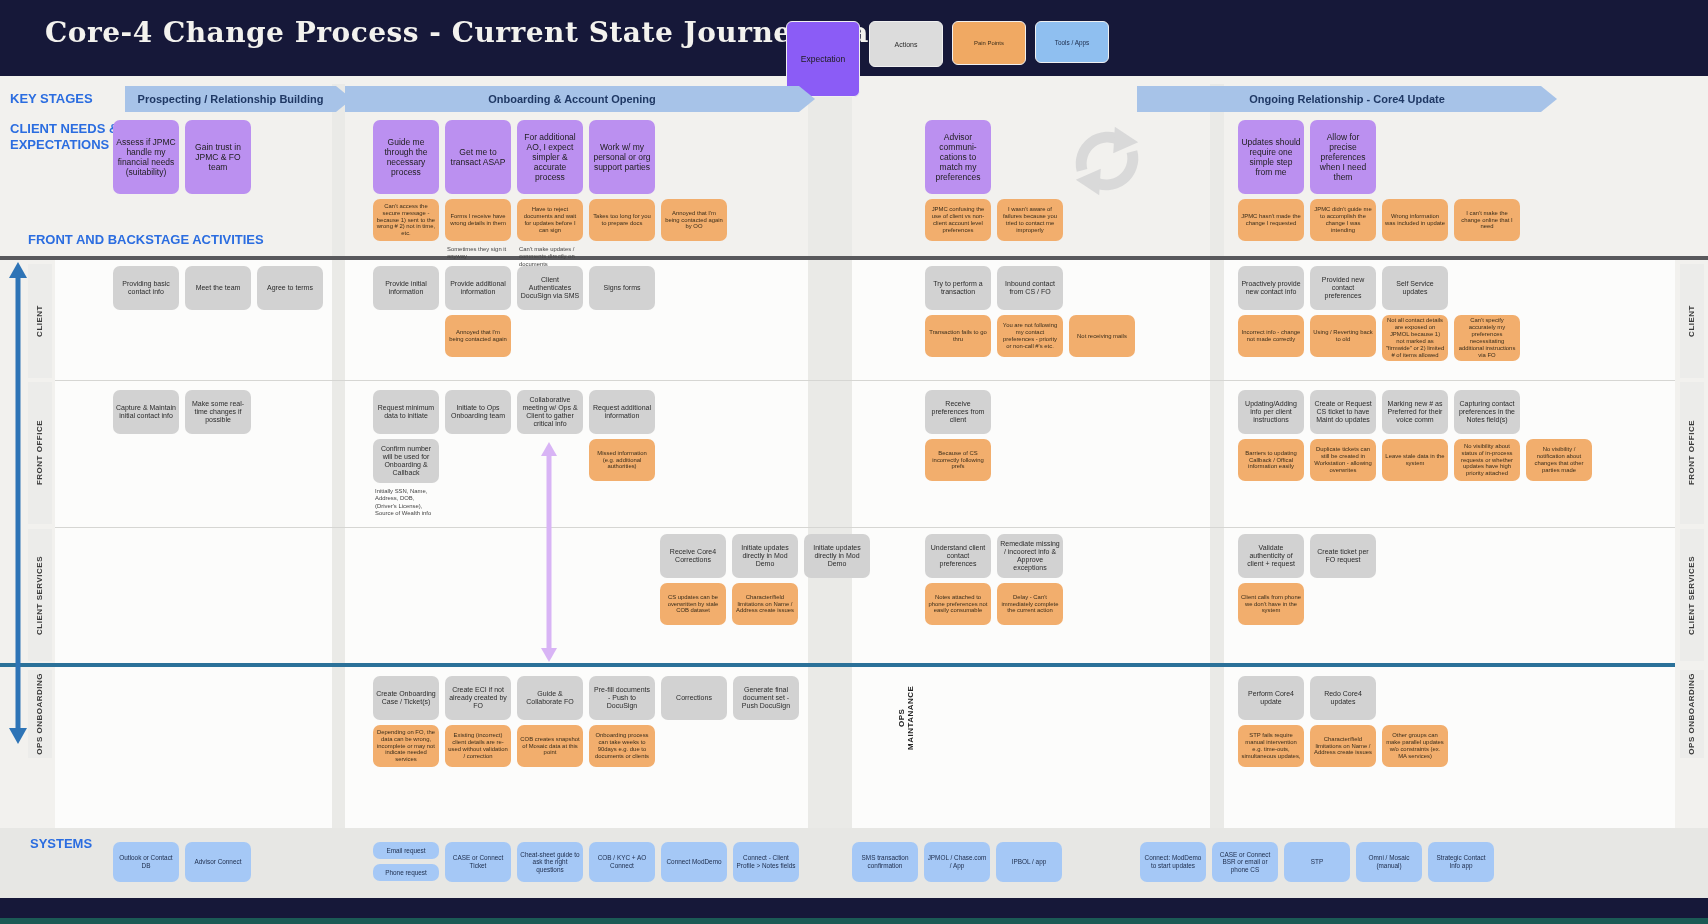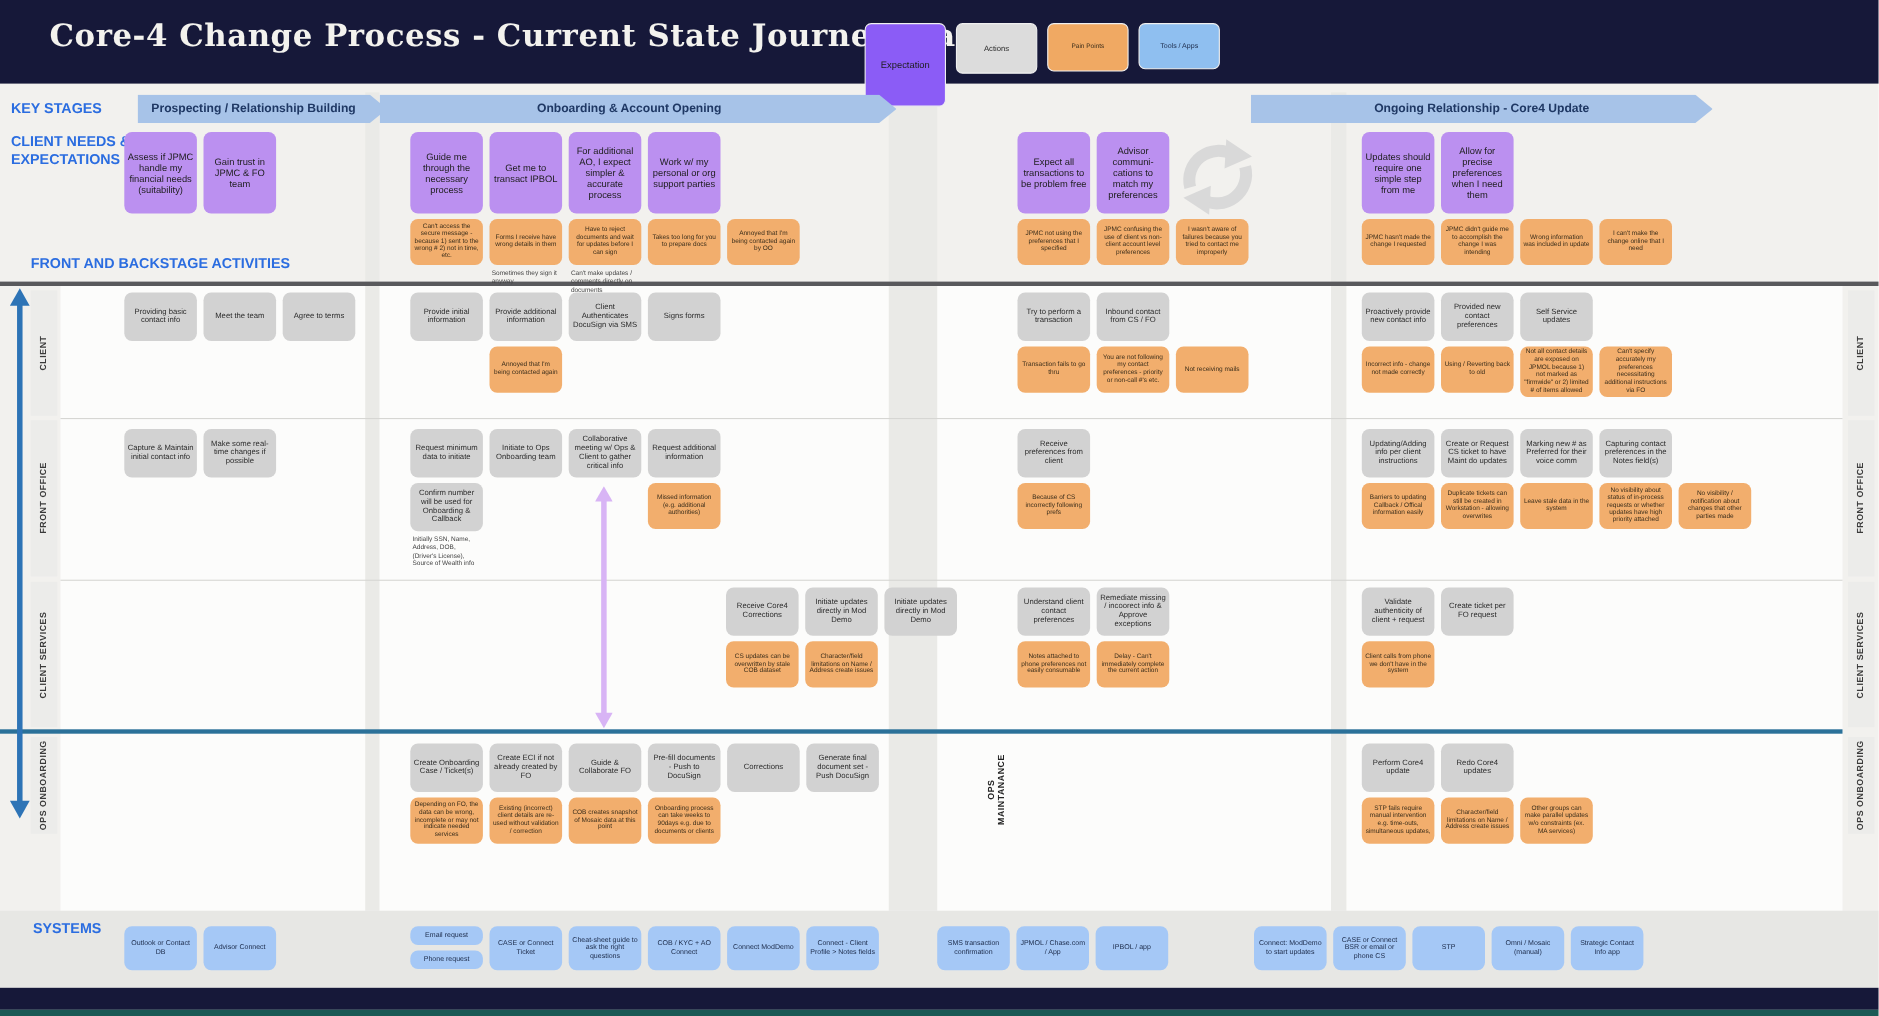--- a/index.html
+++ b/index.html
@@ -131,7 +131,7 @@
         <div class="bx pain">Can't access the secure message - because 1) sent to the wrong # 2) not in time, etc.</div>
       </div>
       <div class="stack">
-        <div class="bx expectation">Get me to transact IPBOL</div>
+        <div class="bx expectation">Get me to transact ASAP</div>
         <div class="bx pain">Forms I receive have wrong details in them</div>
         <div class="bx note">Sometimes they sign it anyway</div>
       </div>

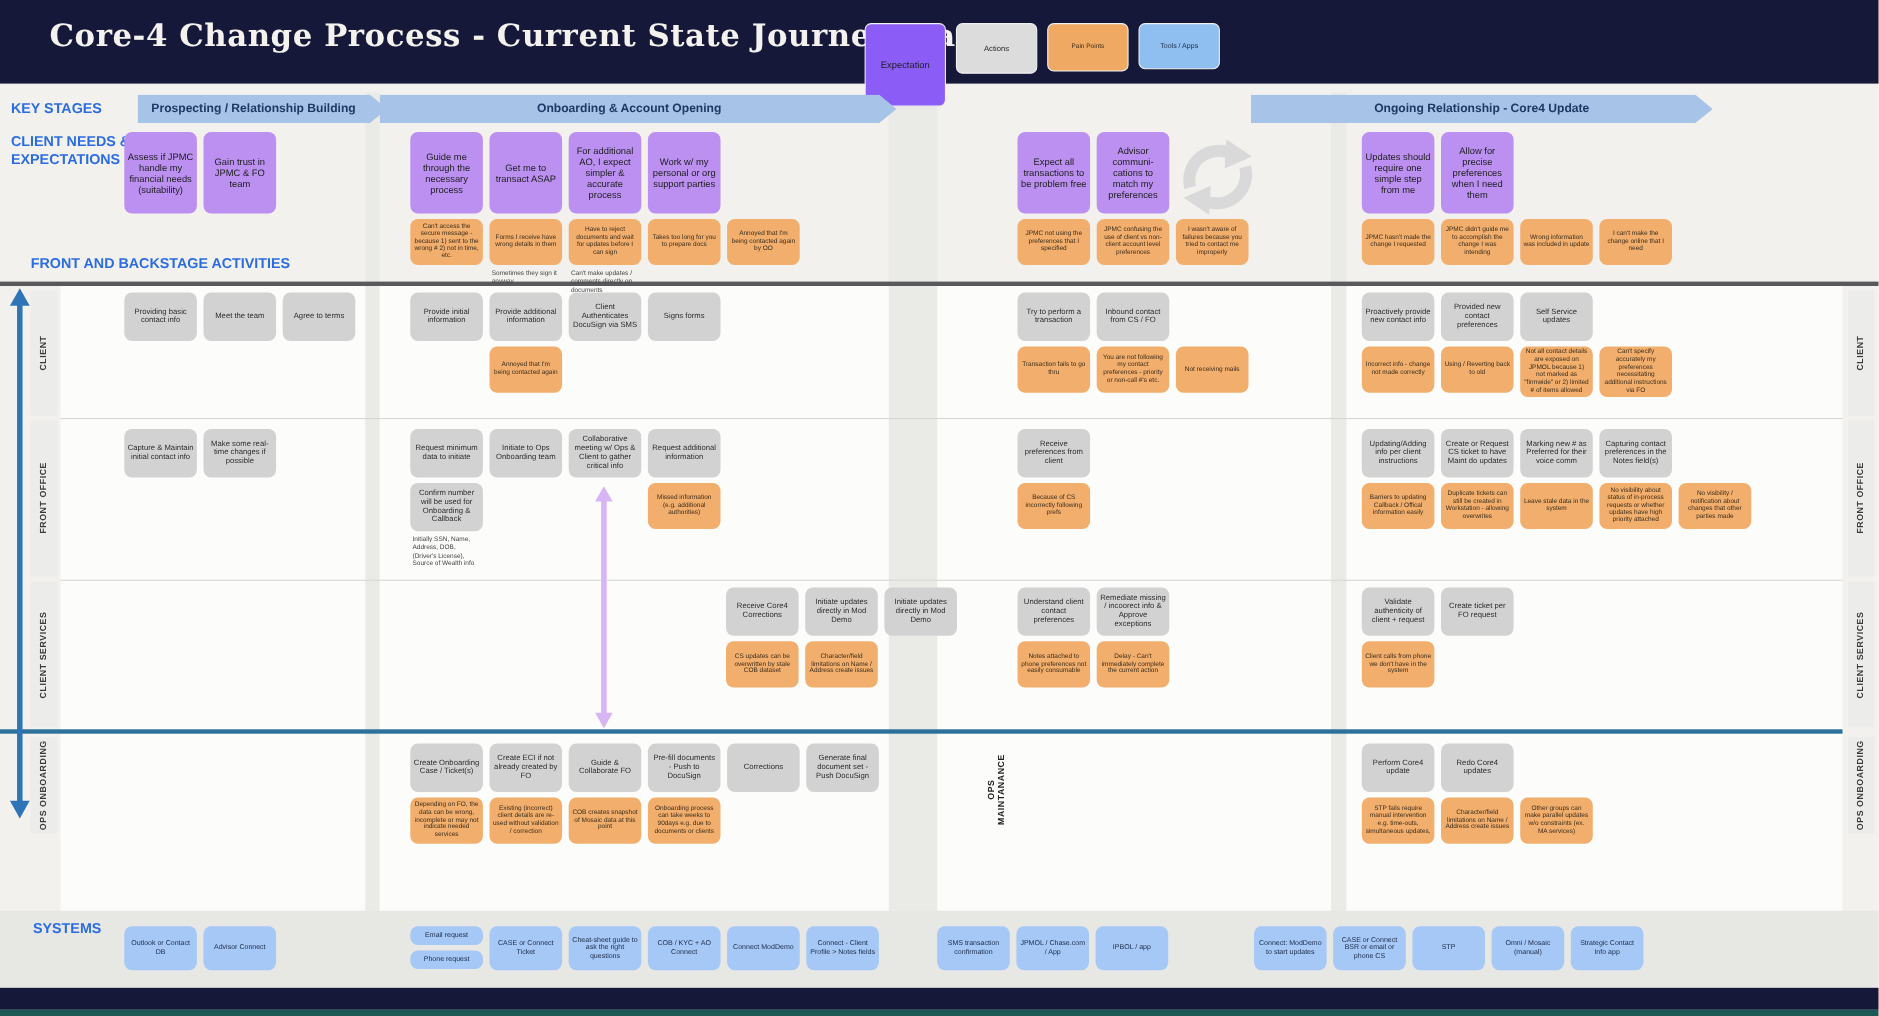--- a/index.html
+++ b/index.html
@@ -151,10 +151,6 @@
     </div>
   <div class="cell" style="left:925px;top:120px;">
       <div class="stack">
-        <div class="bx expectation">Expect all transactions to be problem free</div>
-        <div class="bx pain">JPMC not using the preferences that I specified</div>
-      </div>
-      <div class="stack">
         <div class="bx expectation">Advisor communi-cations to match my preferences</div>
         <div class="bx pain">JPMC confusing the use of client vs non-client account level preferences</div>
       </div>

